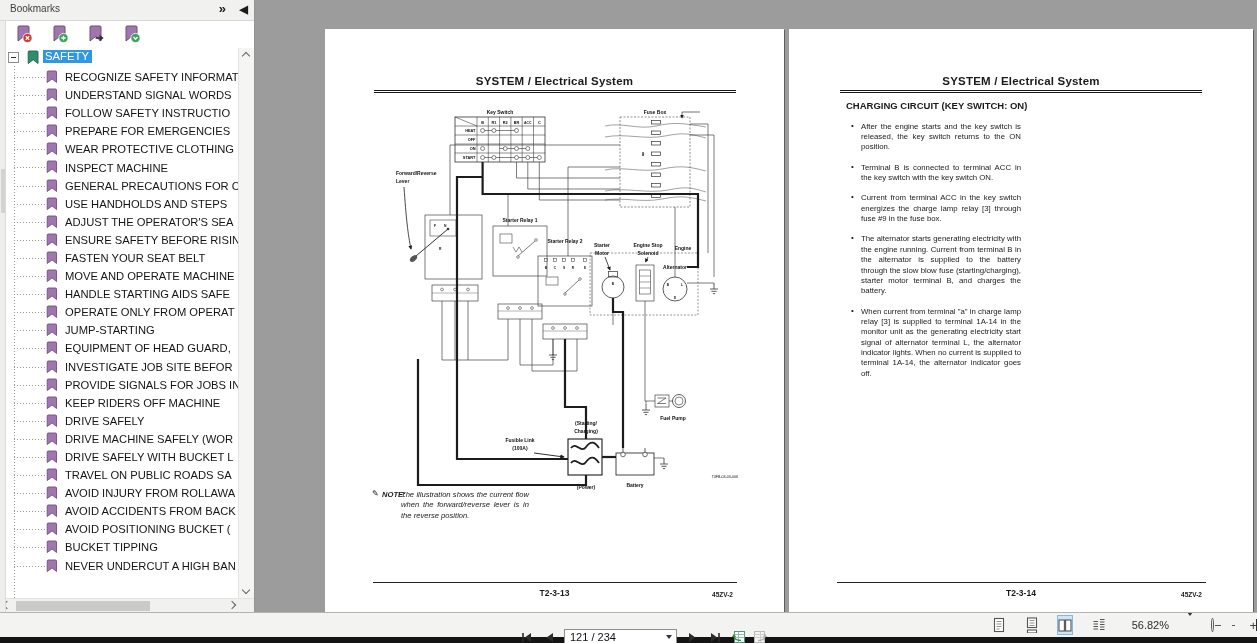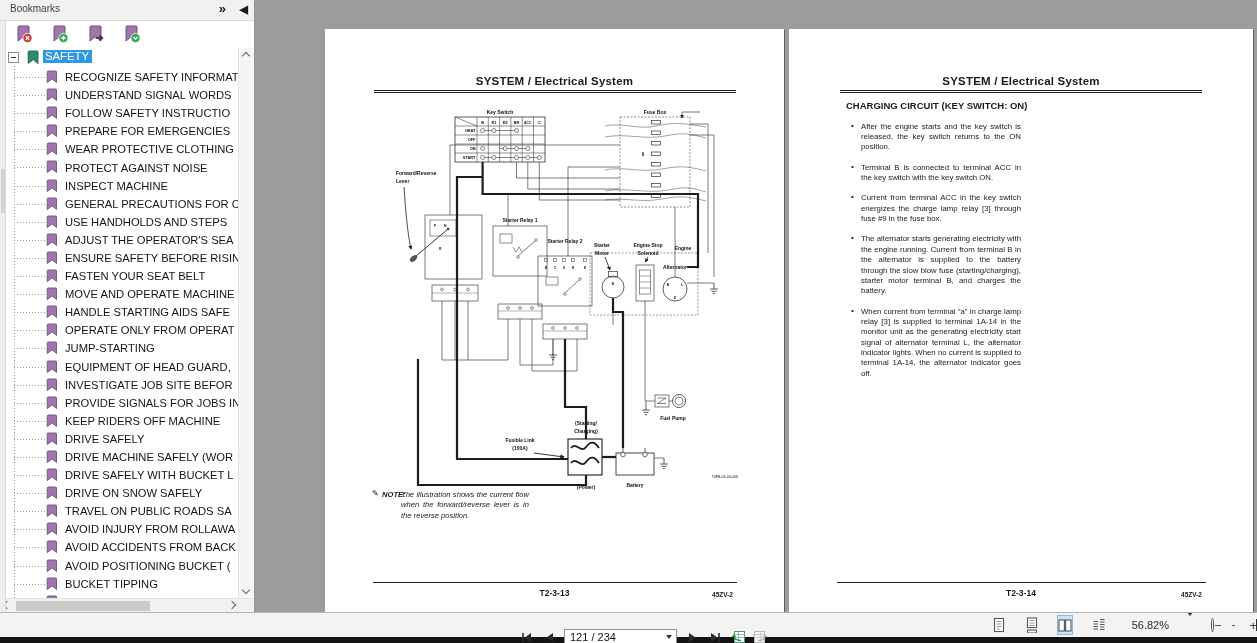--- a/index.html
+++ b/index.html
@@ -200,14 +200,6 @@
                 <path d="M2,1 h7.5 a1,1 0 0 1 1,1 v10.5 l-4.4,-3.6 L1.2,12.5 V2 a1,1 0 0 1 .8,-1 z" fill="#a176ae" stroke="#70507e" stroke-width=".9"></path>
               </svg>
     </span>
-    <span class="bm-label">PROTECT AGAINST NOISE</span>
-  </div>
-          <div class="bm-row">
-    <span class="bm-flag">
-      <svg width="12" height="14" viewBox="0 0 12 14">
-                <path d="M2,1 h7.5 a1,1 0 0 1 1,1 v10.5 l-4.4,-3.6 L1.2,12.5 V2 a1,1 0 0 1 .8,-1 z" fill="#a176ae" stroke="#70507e" stroke-width=".9"></path>
-              </svg>
-    </span>
     <span class="bm-label">INSPECT MACHINE</span>
   </div>
           <div class="bm-row">

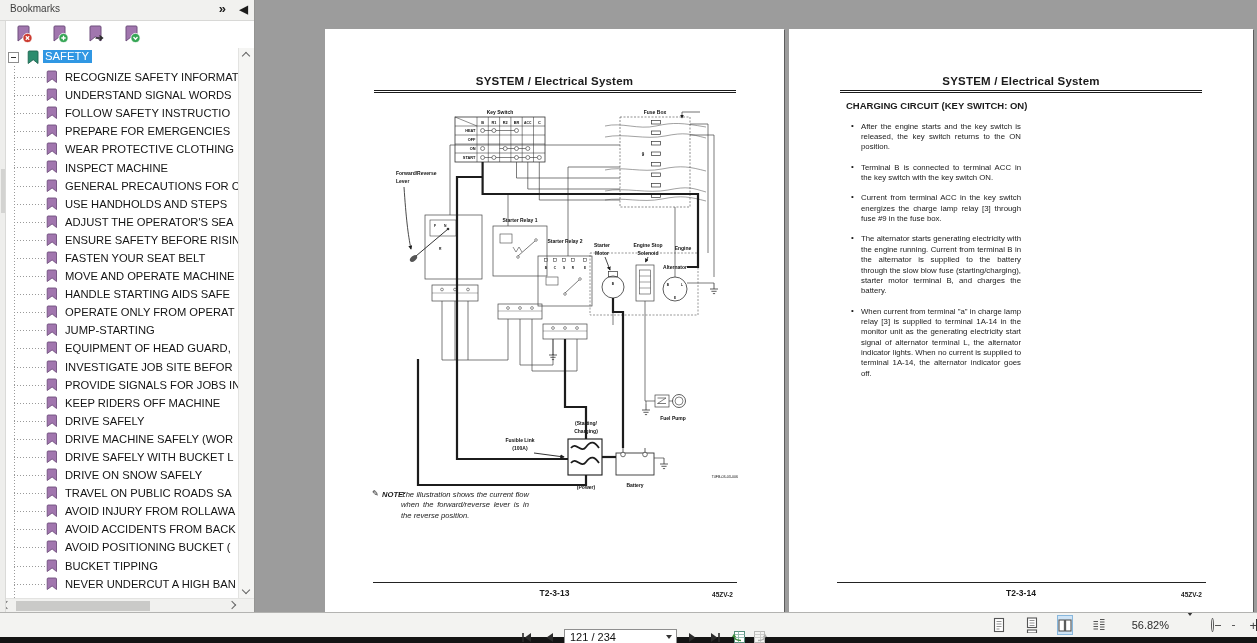--- a/index.html
+++ b/index.html
@@ -336,14 +336,6 @@
                 <path d="M2,1 h7.5 a1,1 0 0 1 1,1 v10.5 l-4.4,-3.6 L1.2,12.5 V2 a1,1 0 0 1 .8,-1 z" fill="#a176ae" stroke="#70507e" stroke-width=".9"></path>
               </svg>
     </span>
-    <span class="bm-label">DRIVE ON SNOW SAFELY</span>
-  </div>
-          <div class="bm-row">
-    <span class="bm-flag">
-      <svg width="12" height="14" viewBox="0 0 12 14">
-                <path d="M2,1 h7.5 a1,1 0 0 1 1,1 v10.5 l-4.4,-3.6 L1.2,12.5 V2 a1,1 0 0 1 .8,-1 z" fill="#a176ae" stroke="#70507e" stroke-width=".9"></path>
-              </svg>
-    </span>
     <span class="bm-label">TRAVEL ON PUBLIC ROADS SA</span>
   </div>
           <div class="bm-row">

